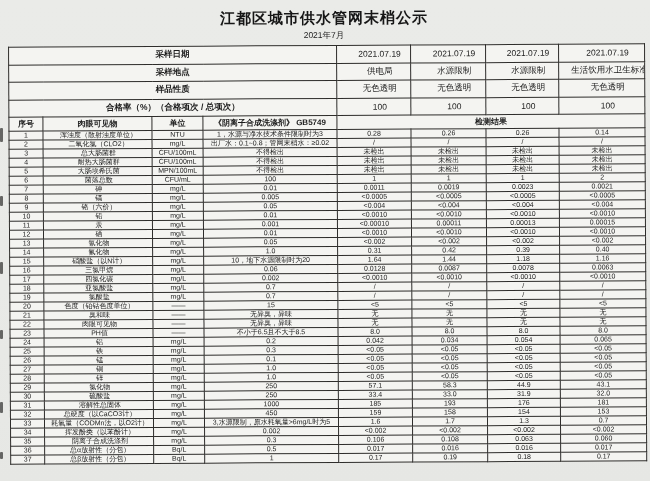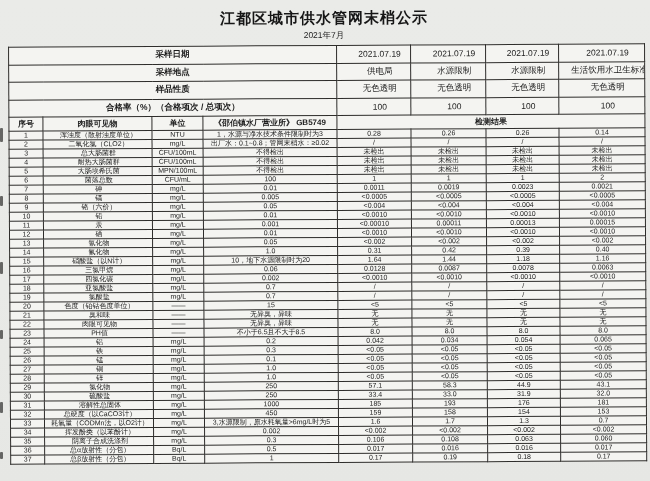--- a/index.html
+++ b/index.html
@@ -128,7 +128,7 @@
           <td>序号</td>
           <td>肉眼可见物</td>
           <td>单位</td>
-          <td>《邵伯镇水厂营业所》 GB5749</td>
+          <td>《阴离子合成洗涤剂》 GB5749</td>
           <td colspan="4">检测结果</td>
         </tr>
       </tbody>

